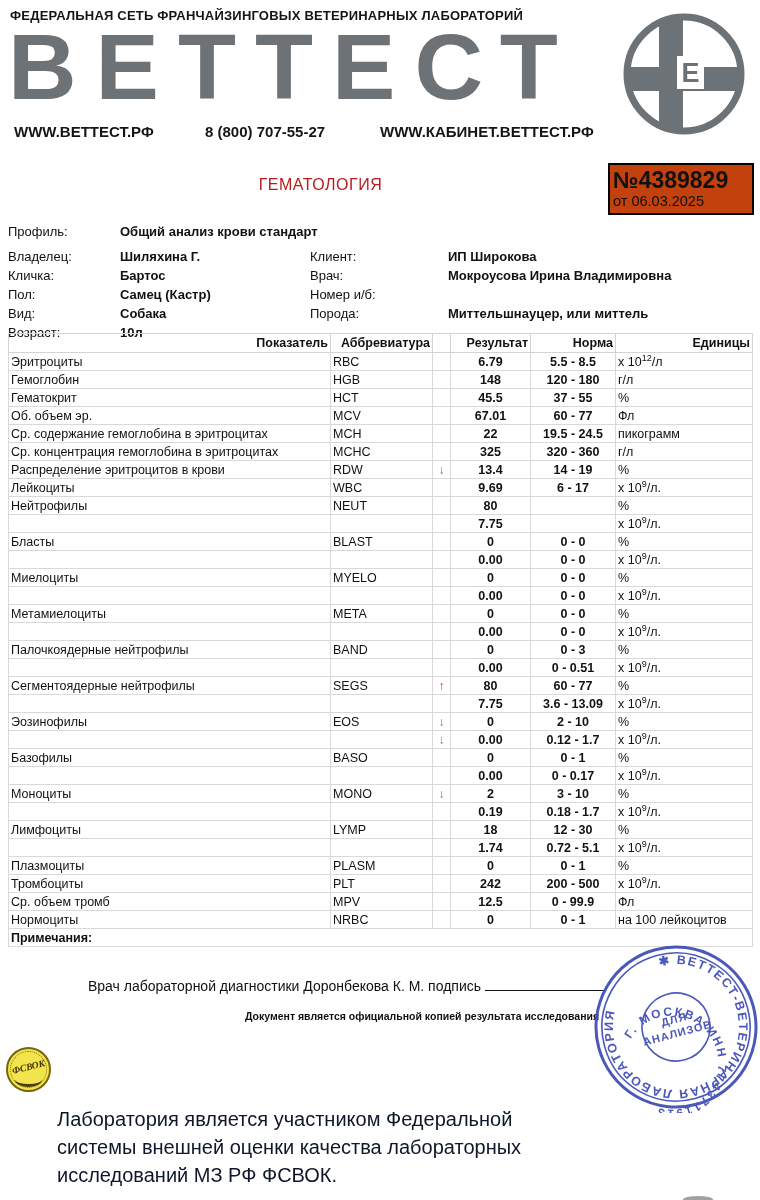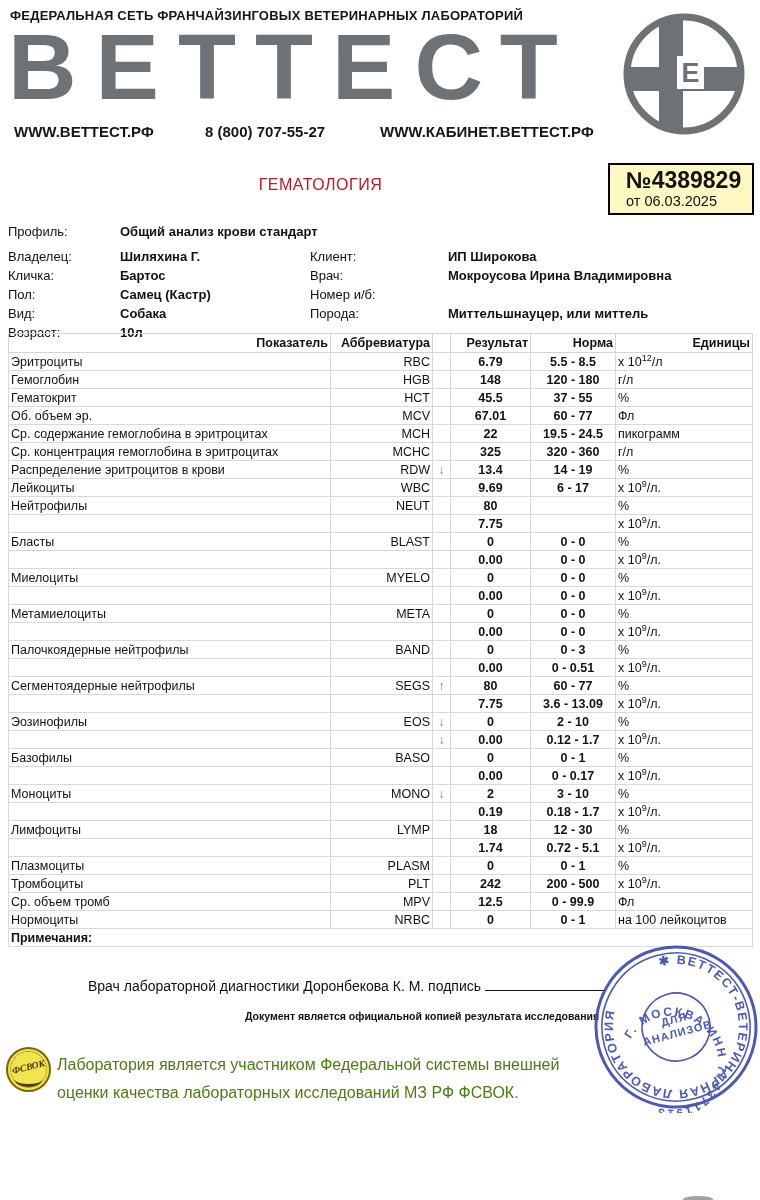--- a/index.html
+++ b/index.html
@@ -16,7 +16,7 @@
   .logo-svg { position:absolute; left:617px; top:6px; }
   
   .rep-title { position:absolute; left:11px; top:176px; width:619px; text-align:center; font-size:16px; letter-spacing:.5px; color:#b91c1c; }
-  .num-box { position:absolute; left:608px; top:163px; width:146px; border:2px solid #000; padding:2px 8px 4px 16px; background:#fef9c3; }
+  .num-box { position:absolute; left:608px; top:163px; width:146px; border:2px solid #000; padding:2px 8px 4px 3px; background:#c2410c; }
   .num-box .num { font-size:23px; font-weight:bold; line-height:26px; white-space:nowrap; }
   .num-box .date { font-size:14.5px; line-height:16px; }
   

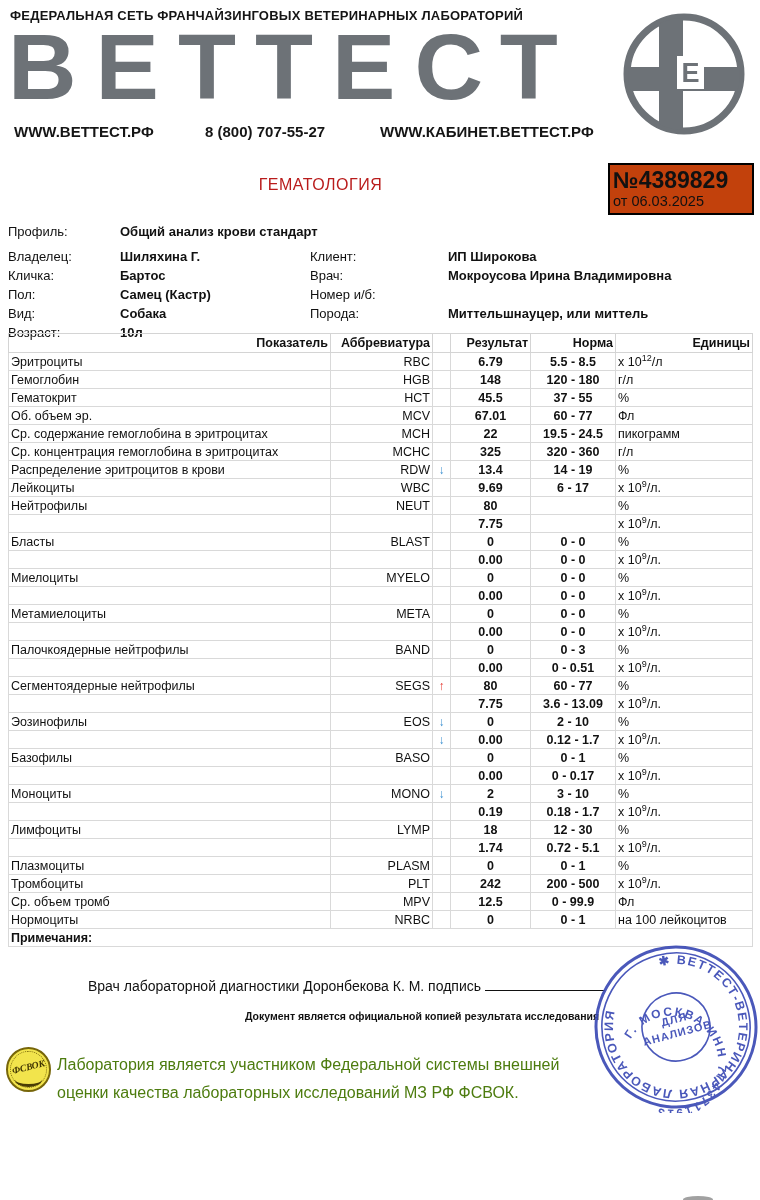--- a/index.html
+++ b/index.html
@@ -31,7 +31,7 @@
   table.results th { border:1px solid #d4d4d4; height:19px; font-size:12.5px; font-weight:bold; text-align:right; padding:0 2px; }
   table.results td { border:1px solid #d9d9d9; height:18px; padding:0 2px; vertical-align:middle; }
   td.c-name { text-align:left; padding-left:6px; }
-  td.c-abbr { text-align:right; }
+  td.c-abbr { text-align:left; }
   td.c-flag { text-align:center; font-weight:bold; font-size:12px; }
   td.c-res, td.c-norm { text-align:center; font-weight:bold; }
   td.c-unit { text-align:left; padding-left:6px; }

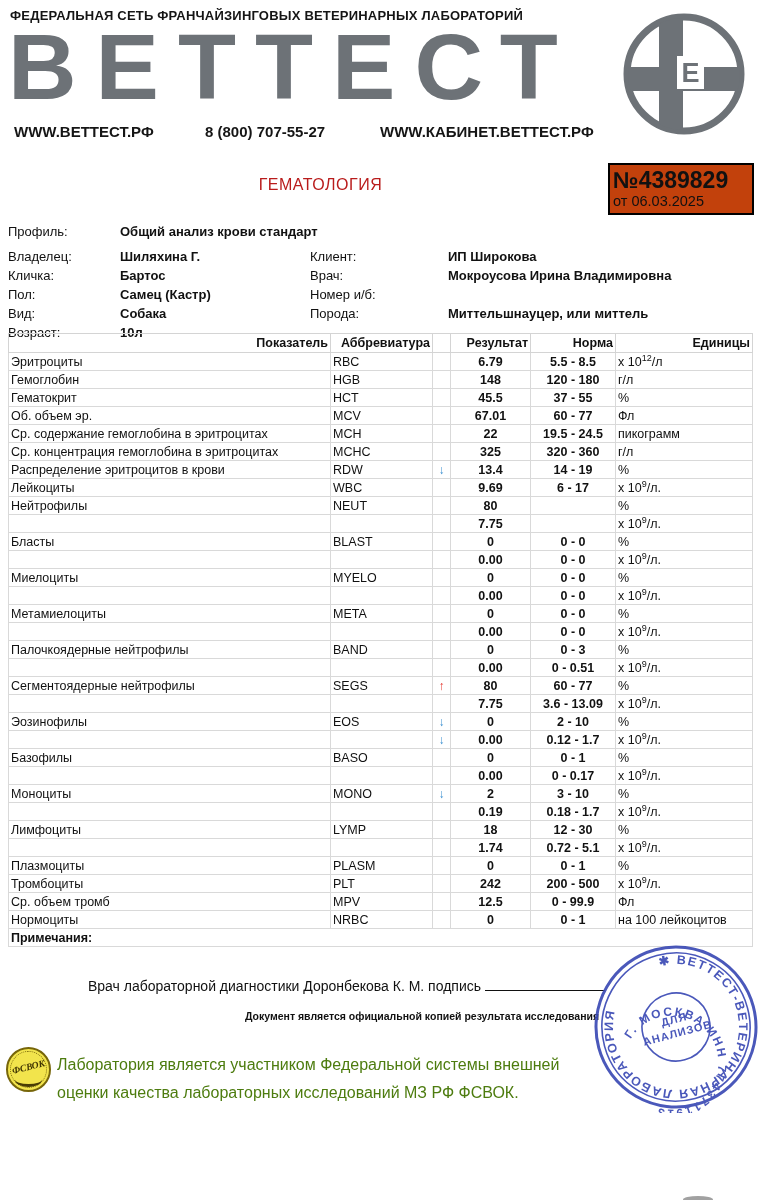--- a/index.html
+++ b/index.html
@@ -47,7 +47,7 @@
   .fsvok-badge::before { content:""; position:absolute; inset:2px; border:1px dotted #77660a; border-radius:50%; }
   .fsvok-badge::after { content:""; position:absolute; left:7px; right:7px; bottom:3px; height:12px; border-bottom:3px solid #4a3d05; border-radius:50%; }
   .fsvok-badge .b-txt { position:absolute; left:0; top:13px; width:100%; text-align:center; font-family:"Liberation Serif", serif; font-style:italic; font-weight:bold; font-size:9.5px; color:#3f3403; transform:rotate(-14deg); }
-  .fsvok-text { position:absolute; left:57px; top:1051px; width:540px; font-size:16px; line-height:28px; color:#4d7c0f; }
+  .fsvok-text { position:absolute; left:57px; top:1105px; width:540px; font-size:20px; line-height:28px; color:#0f172a; }
   .stamp { position:absolute; left:590px; top:941px; opacity:.92; }
   .bottom-artifact { position:absolute; left:683px; bottom:-3px; width:30px; height:7px; border-radius:50%; background:#8a8a8a; opacity:.8; }
 </style>

